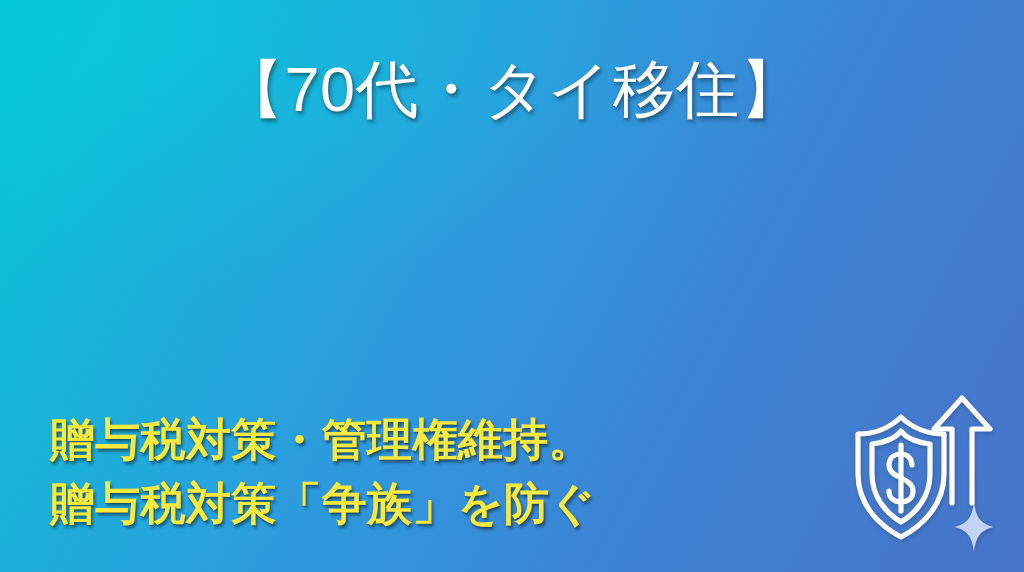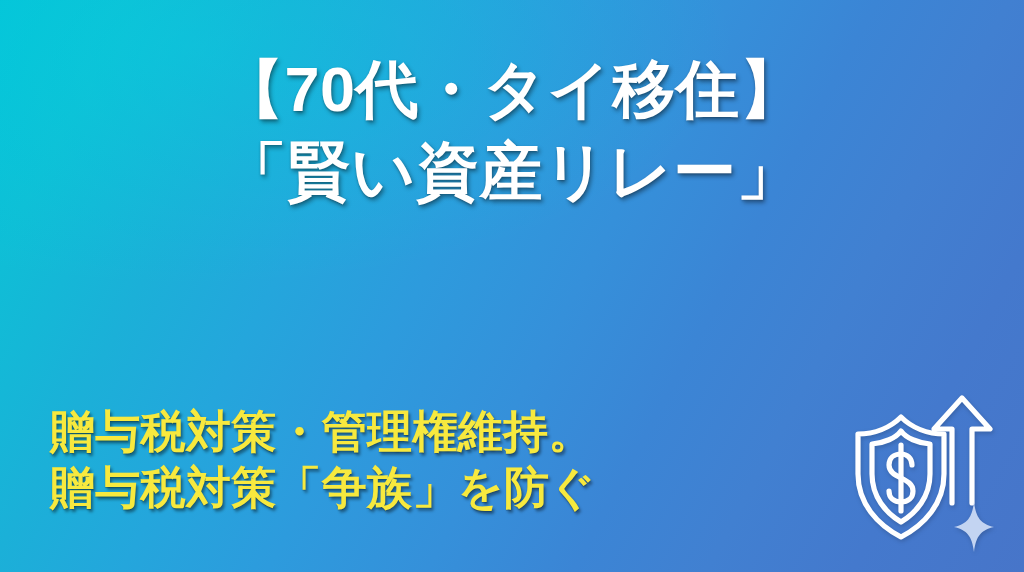--- a/index.html
+++ b/index.html
@@ -51,7 +51,7 @@
   .title-line {
     display: block;
     color: #FFFFFF;
-    font-weight: 700;
+    font-weight: 400;
     font-size: 63px;
     line-height: 82px;
     letter-spacing: 0.5px;

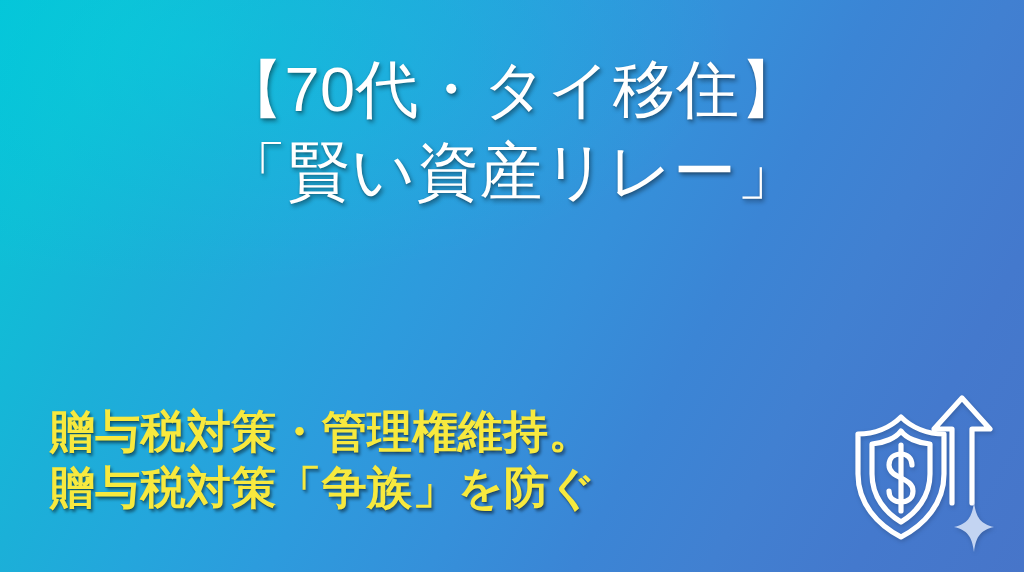--- a/index.html
+++ b/index.html
@@ -106,7 +106,6 @@
 
   <div class="title-block">
     <span class="title-line">【70代・タイ移住】</span>
-    <span class="title-line">「賢い資産リレー」</span>
   </div>
 
   <div class="subtitle-block">

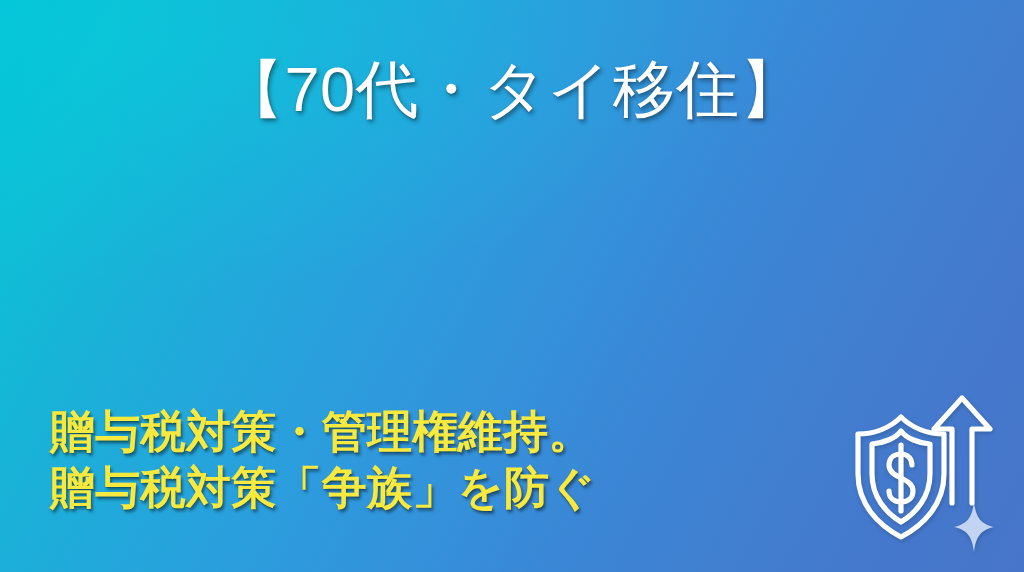--- a/index.html
+++ b/index.html
@@ -80,6 +80,7 @@
     text-shadow:
        2px 3px 3px rgba(0, 0, 0, 0.40),
        0px 1px 1px rgba(0, 0, 0, 0.25);
+    margin-top: 8px;
   }
 
   

